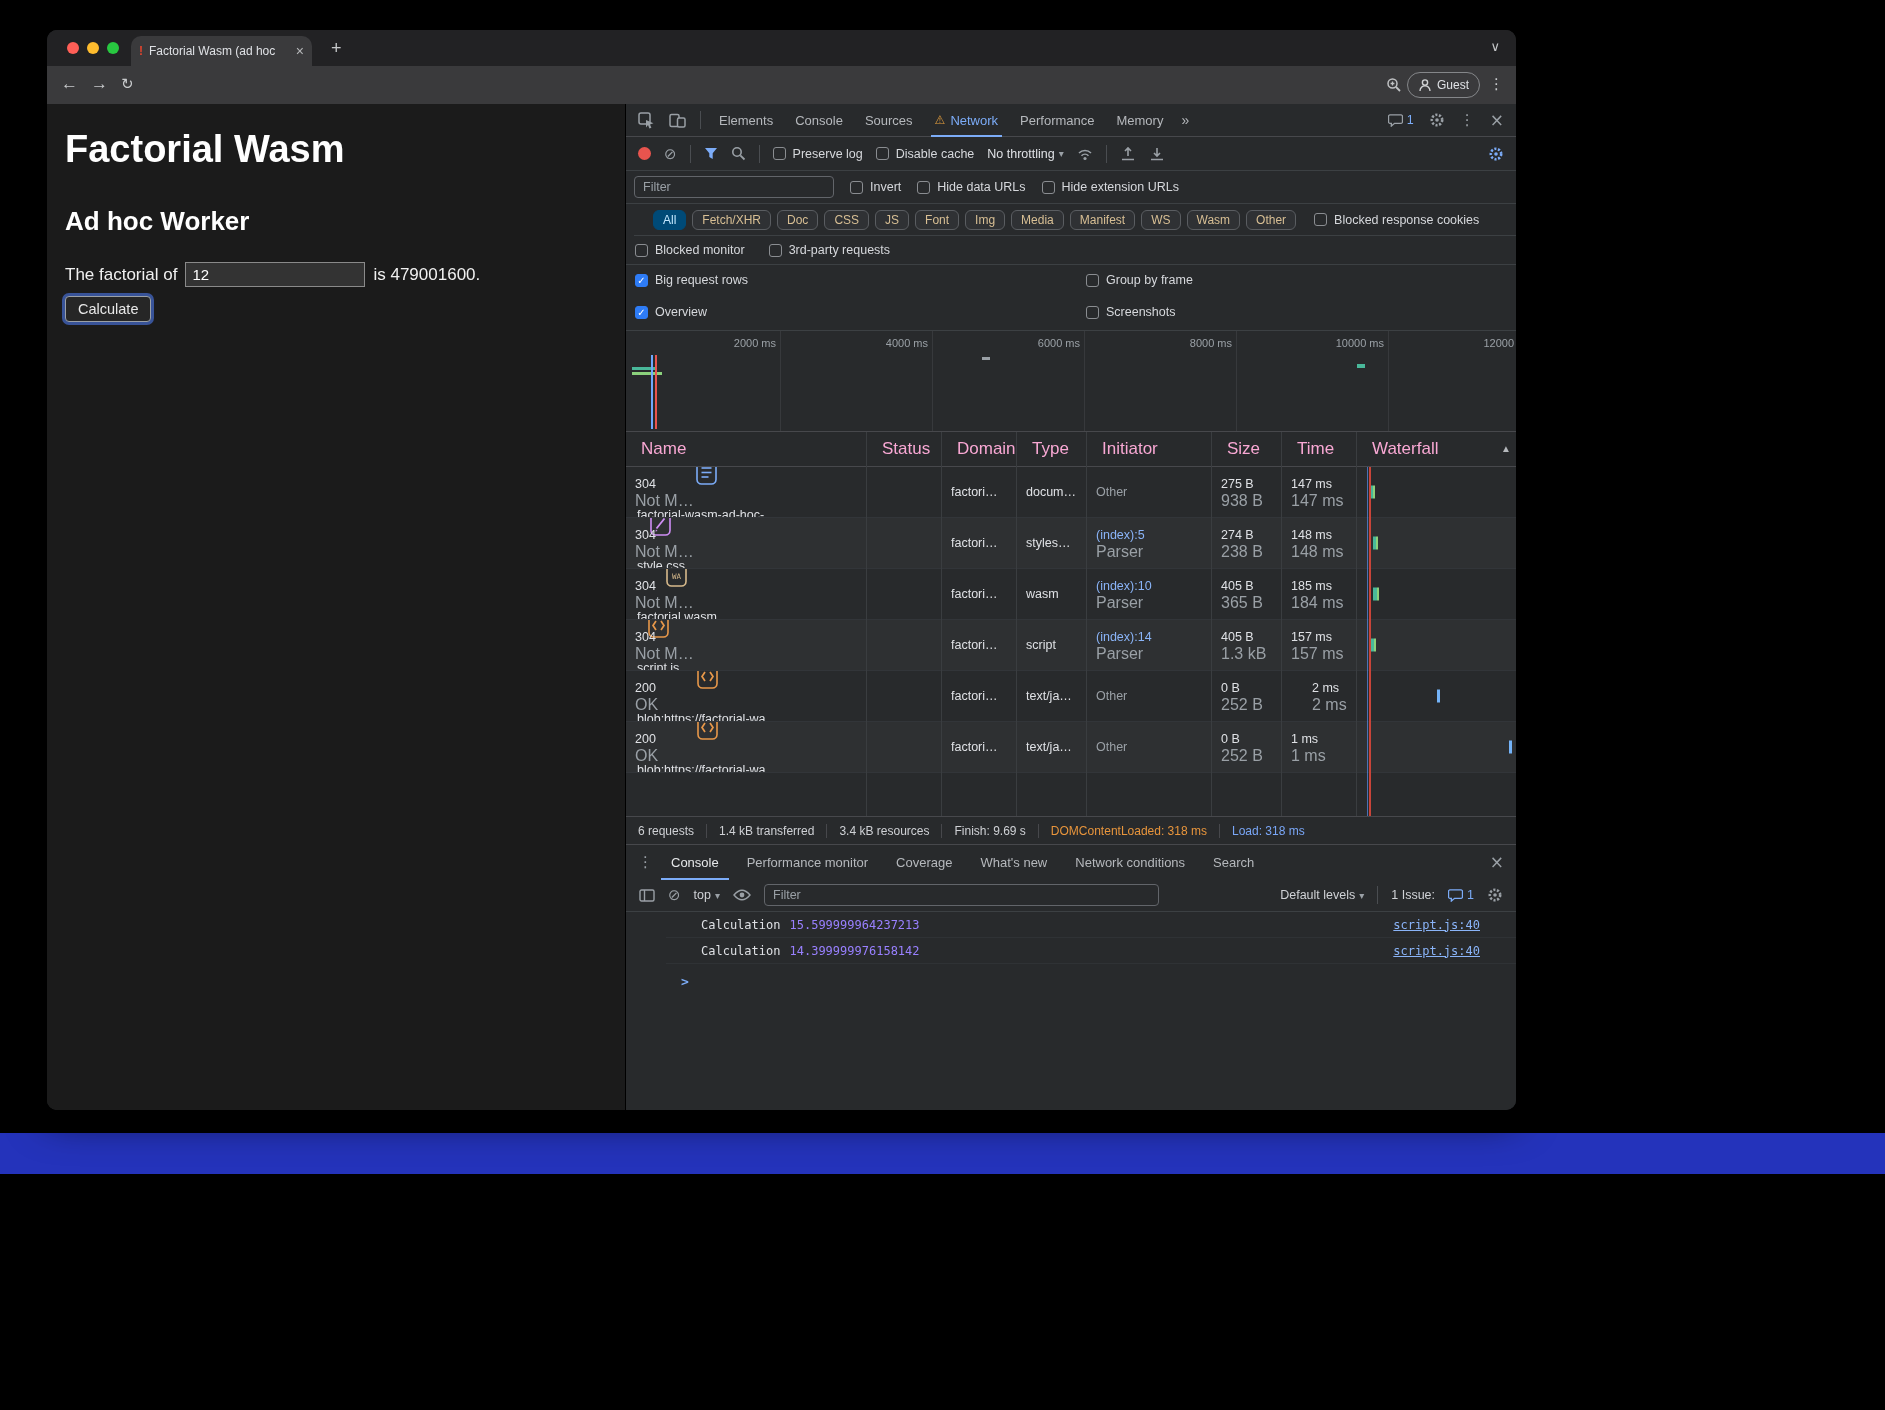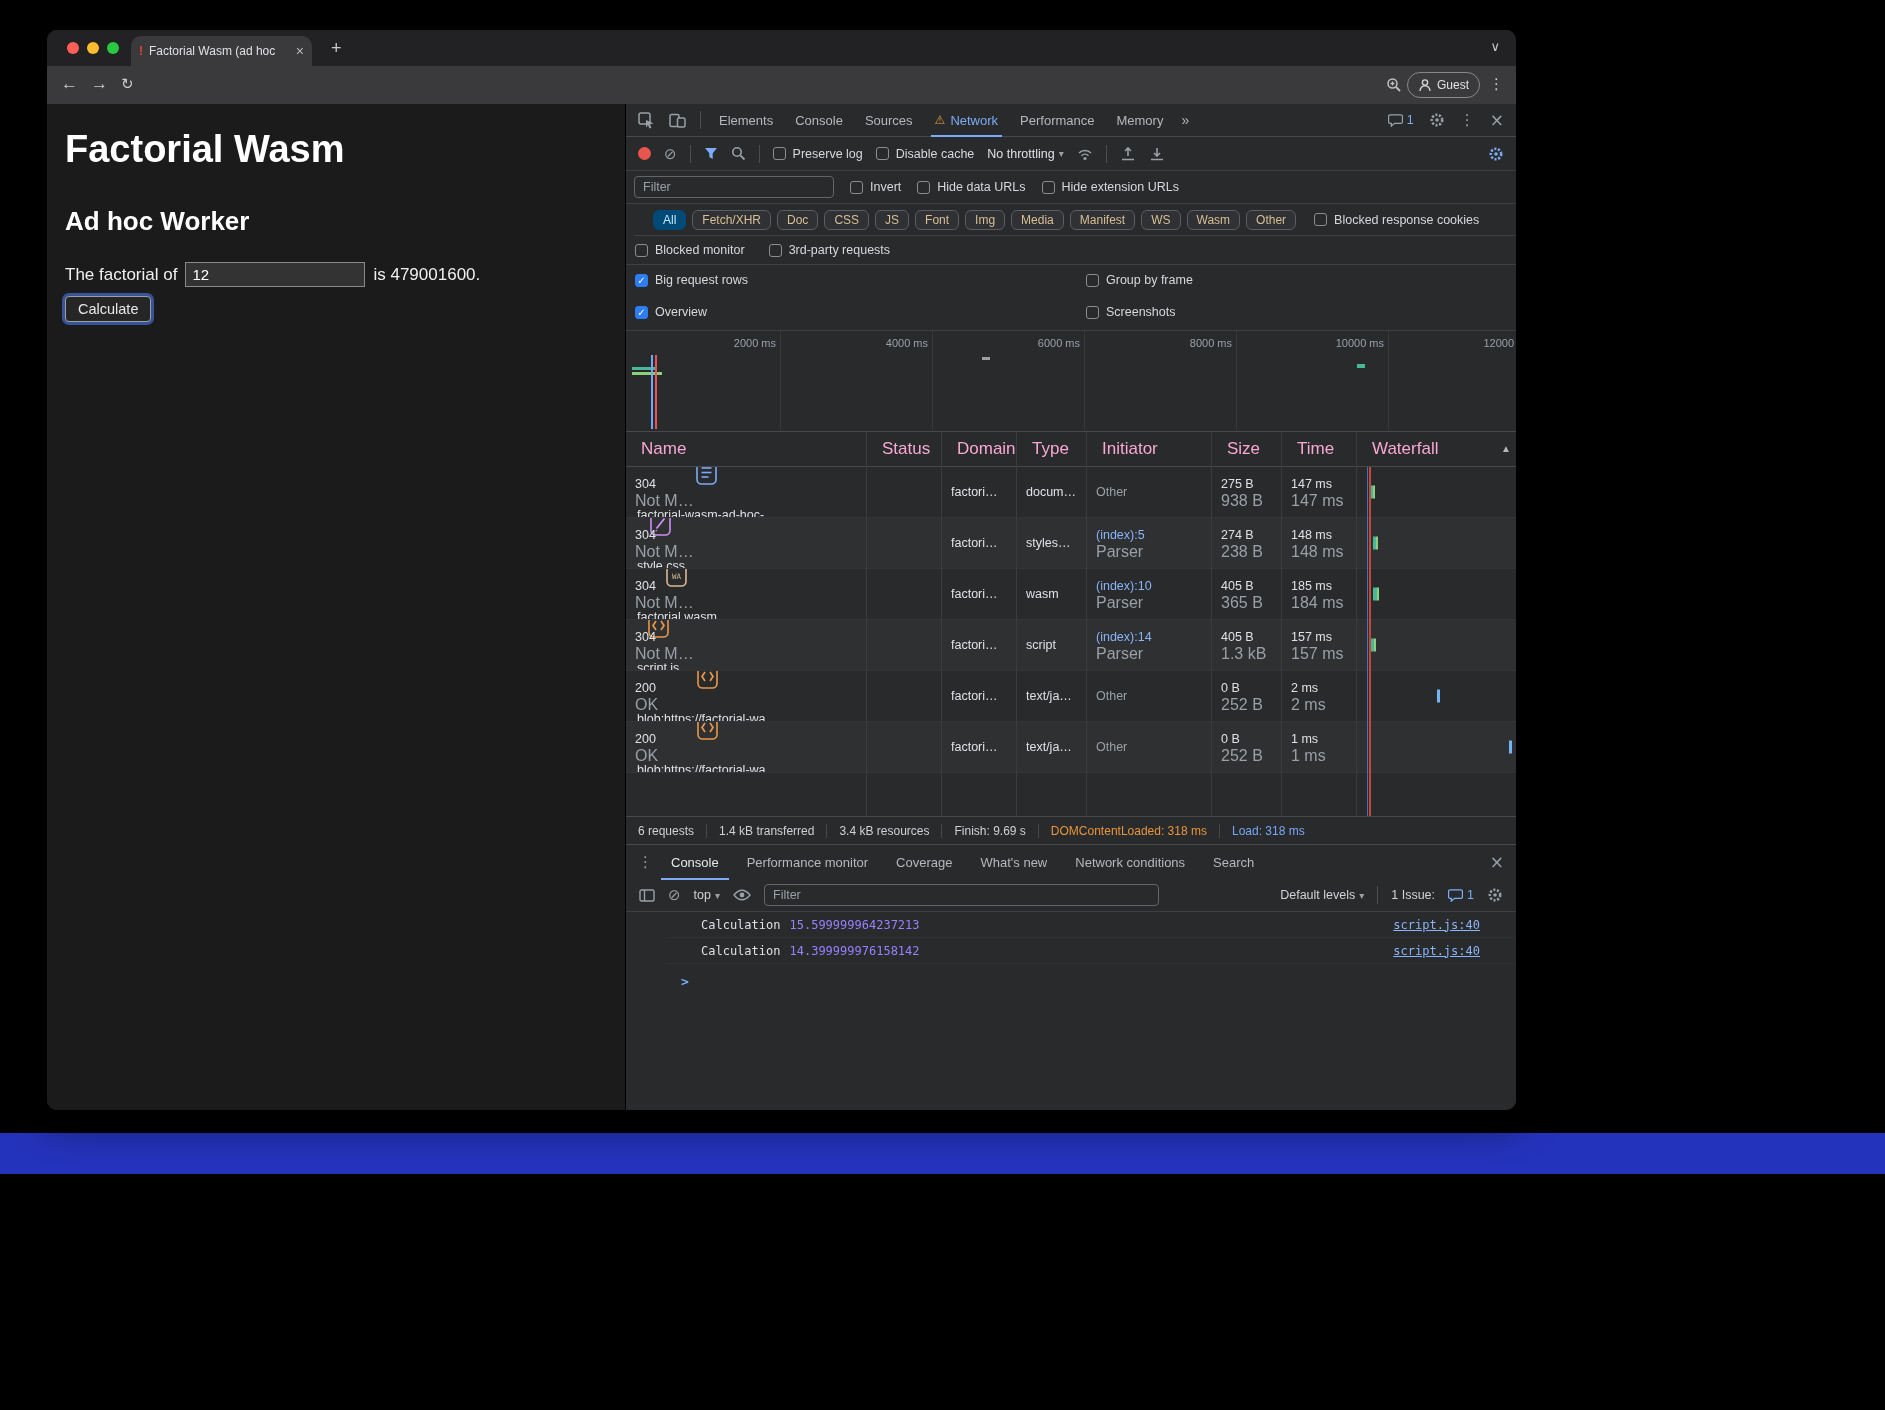--- a/index.html
+++ b/index.html
@@ -634,7 +634,7 @@
               <span class="l1">0 B</span>
               <span class="l2">252 B</span>
             </div>
-            <div class="cell ctime" style="left:656px;width:74px">
+            <div class="cell ctime" style="left:677px;width:74px">
               <span class="l1">2 ms</span>
               <span class="l2">2 ms</span>
             </div>

